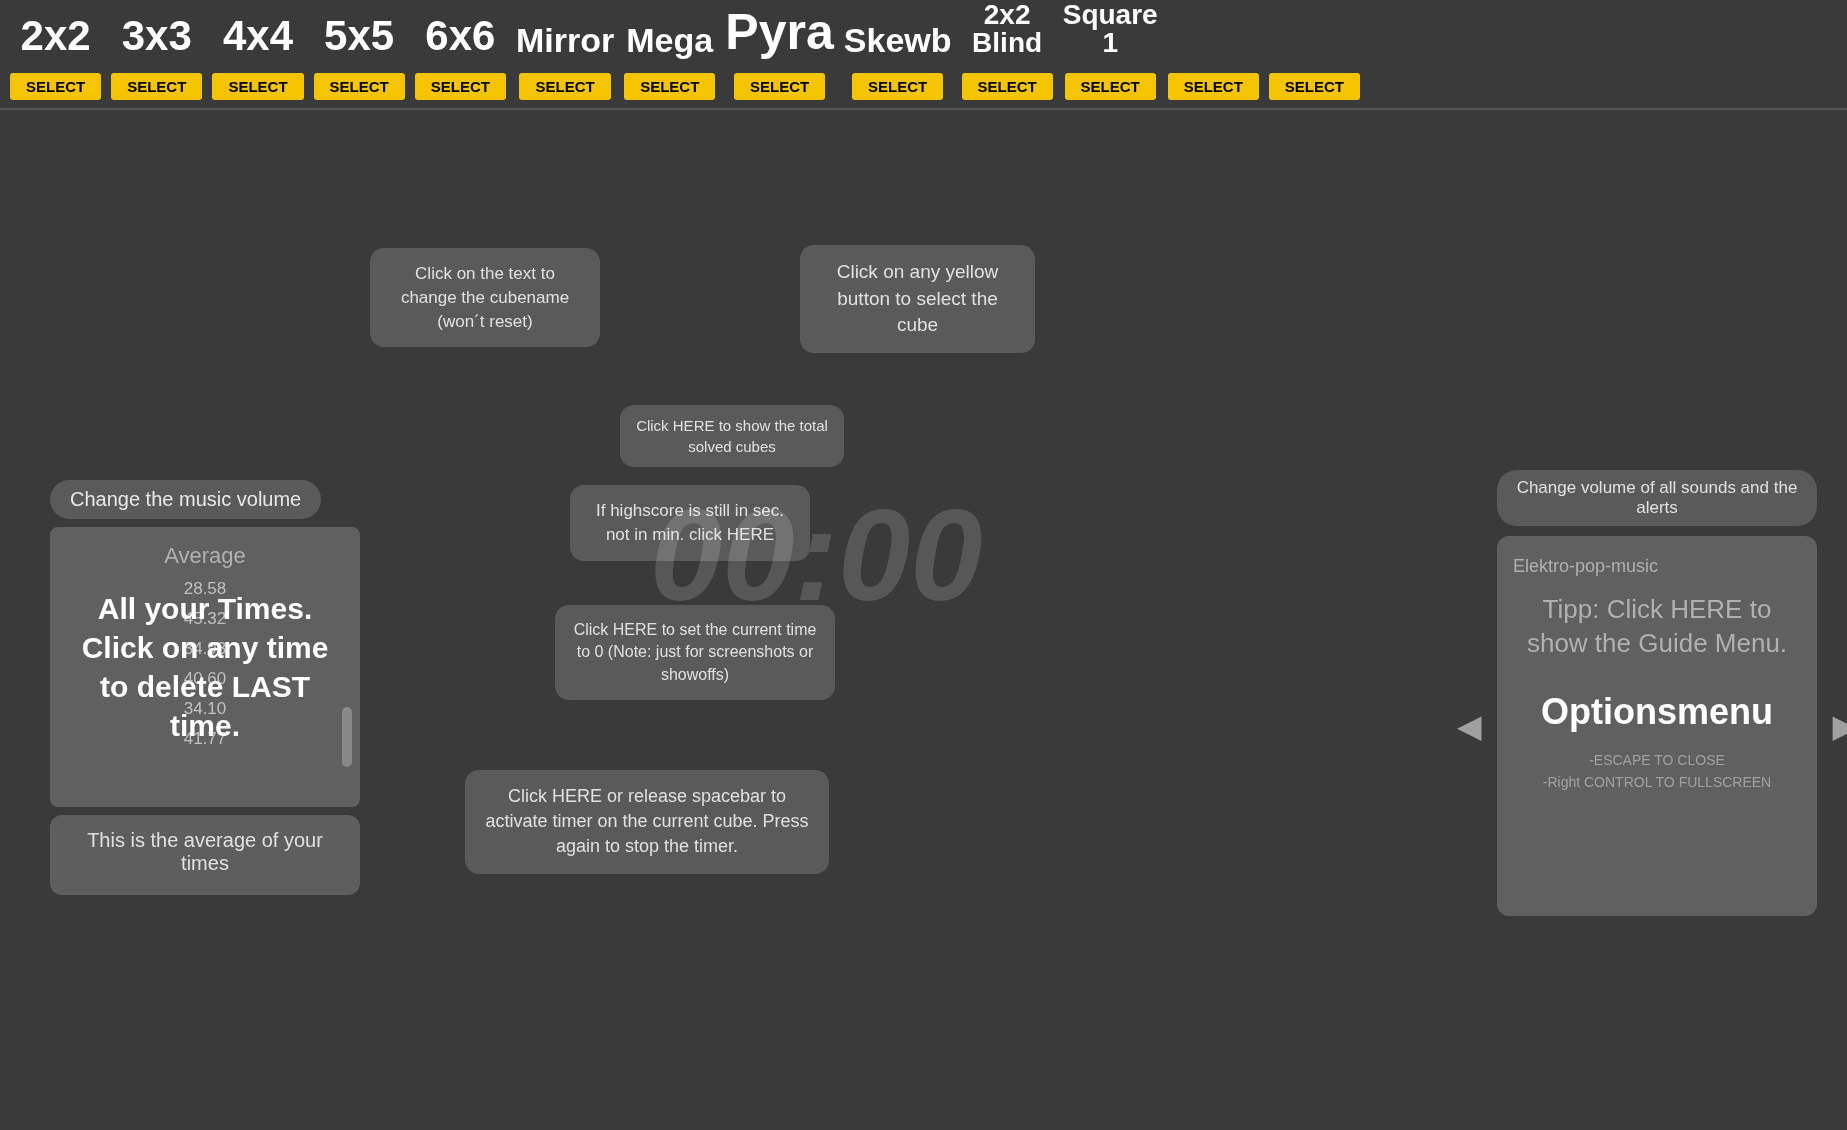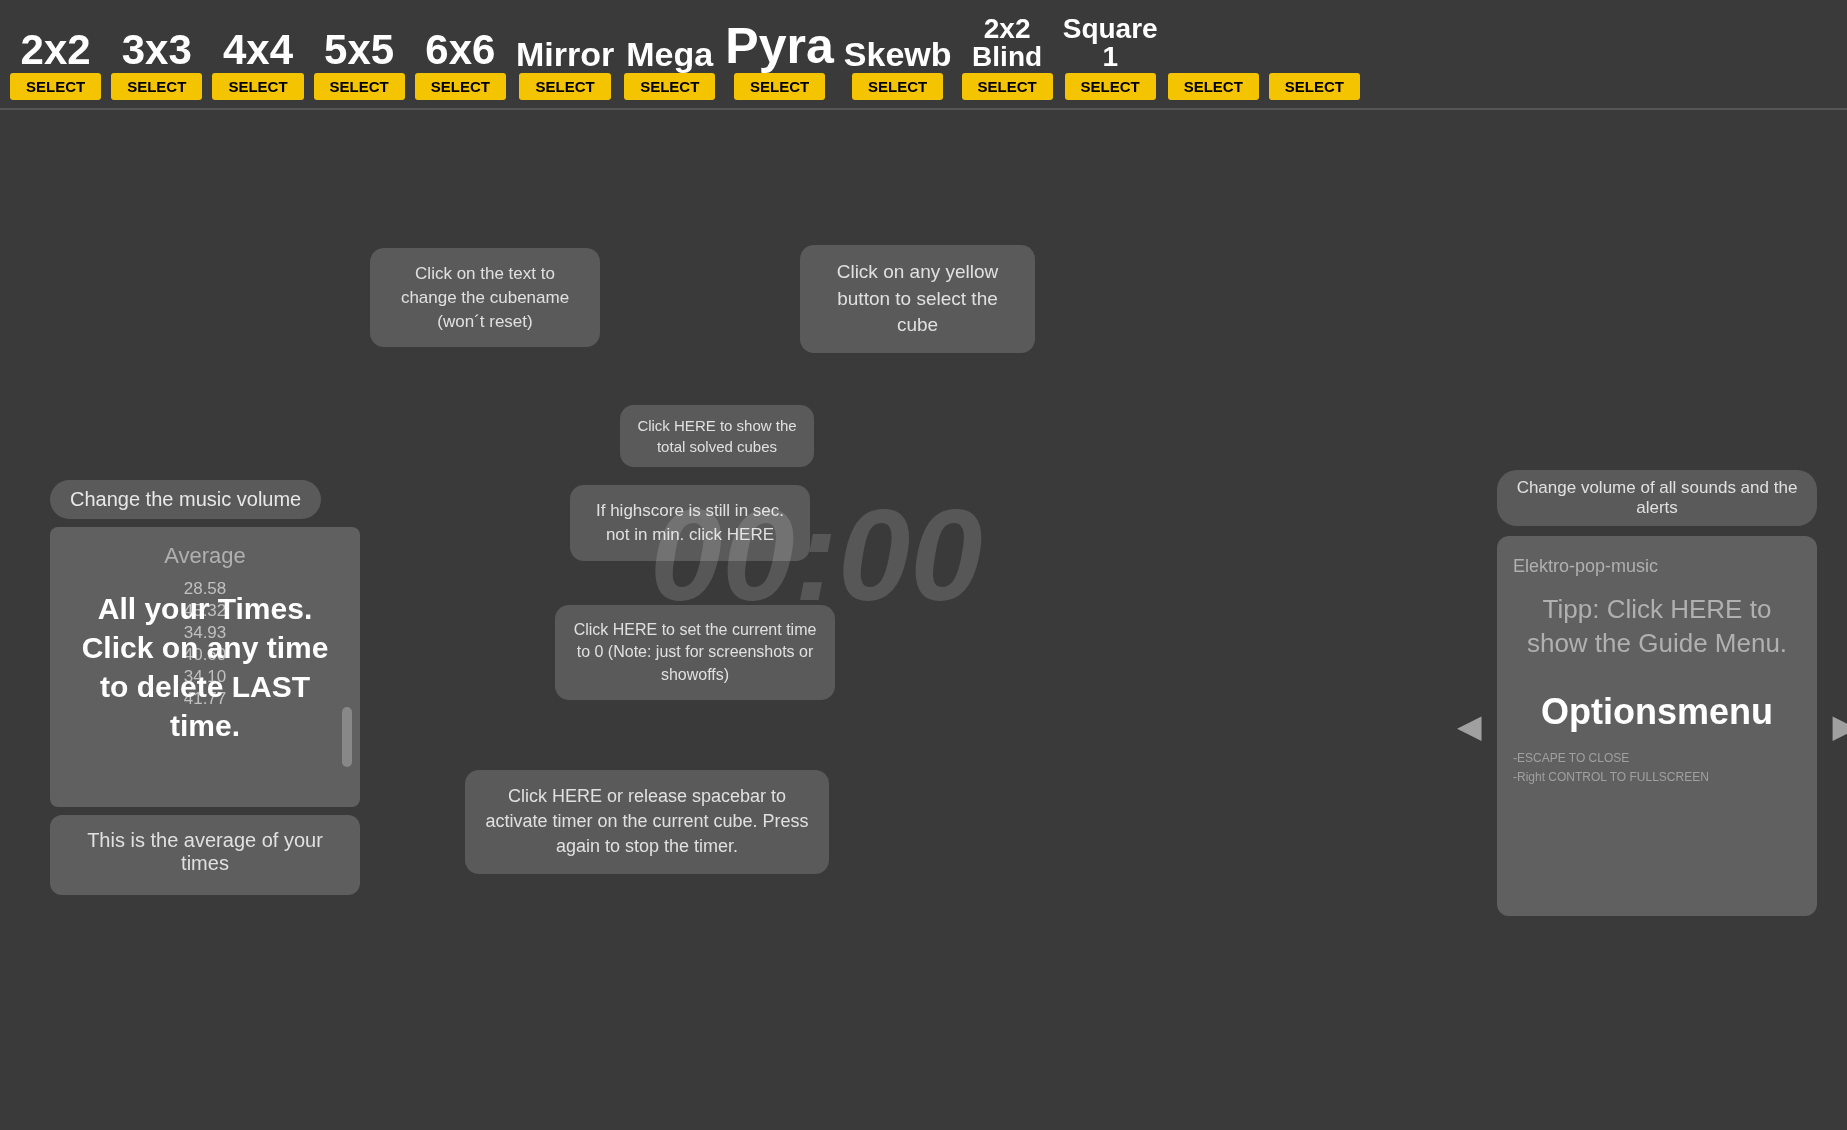--- a/index.html
+++ b/index.html
@@ -26,7 +26,7 @@
       display: flex;
       flex-direction: column;
       align-items: center;
-      gap: 2px;
+      gap: 16px;
     }
     .cube-label {
       font-size: 42px;

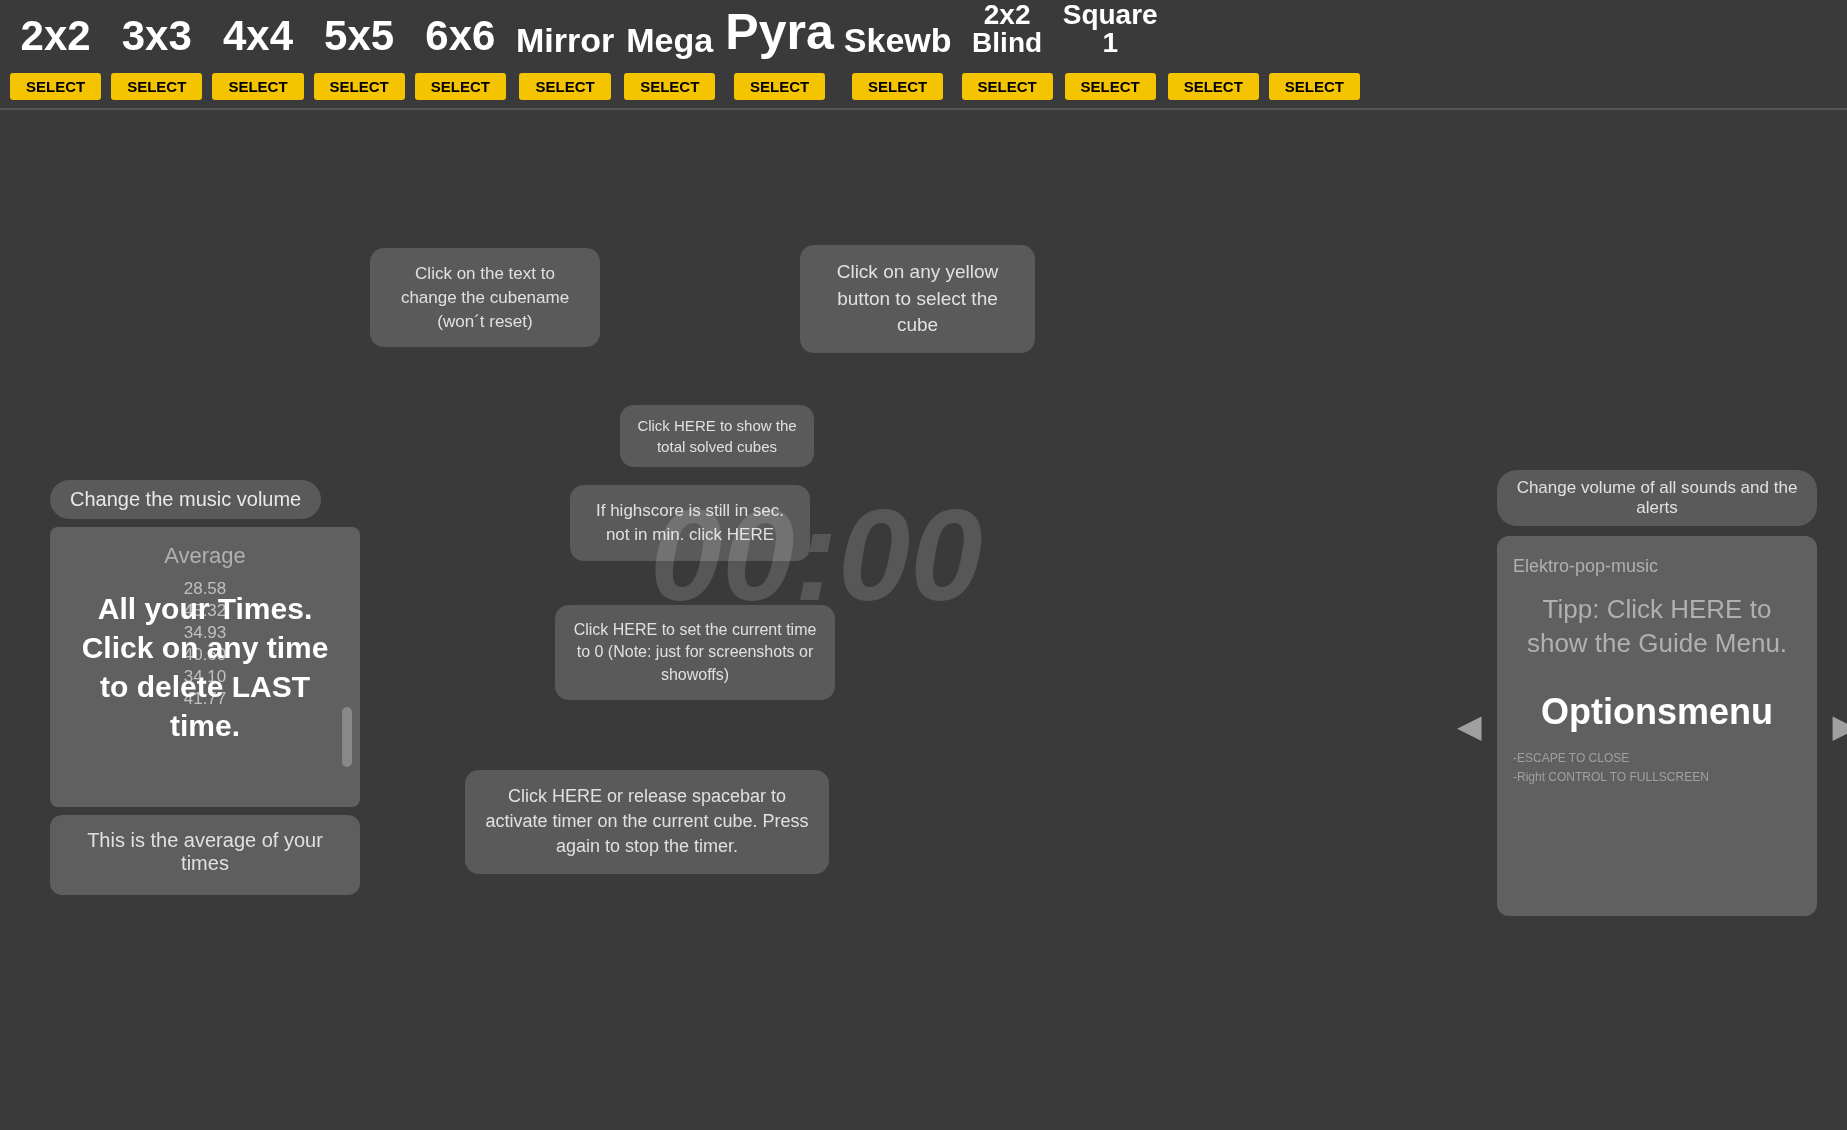--- a/index.html
+++ b/index.html
@@ -335,7 +335,7 @@
     <span>Click on any yellow button to select the cube</span>
   </div>
 
-  <div class="tooltip-bubble" style="left:620px; top:305px; width:194px; font-size:15px; padding:10px 14px;">
+  <div class="tooltip-bubble" style="left:620px; top:305px; width:224px; font-size:15px; padding:10px 14px;">
     <span>Click HERE to show the total solved cubes</span>
   </div>
 

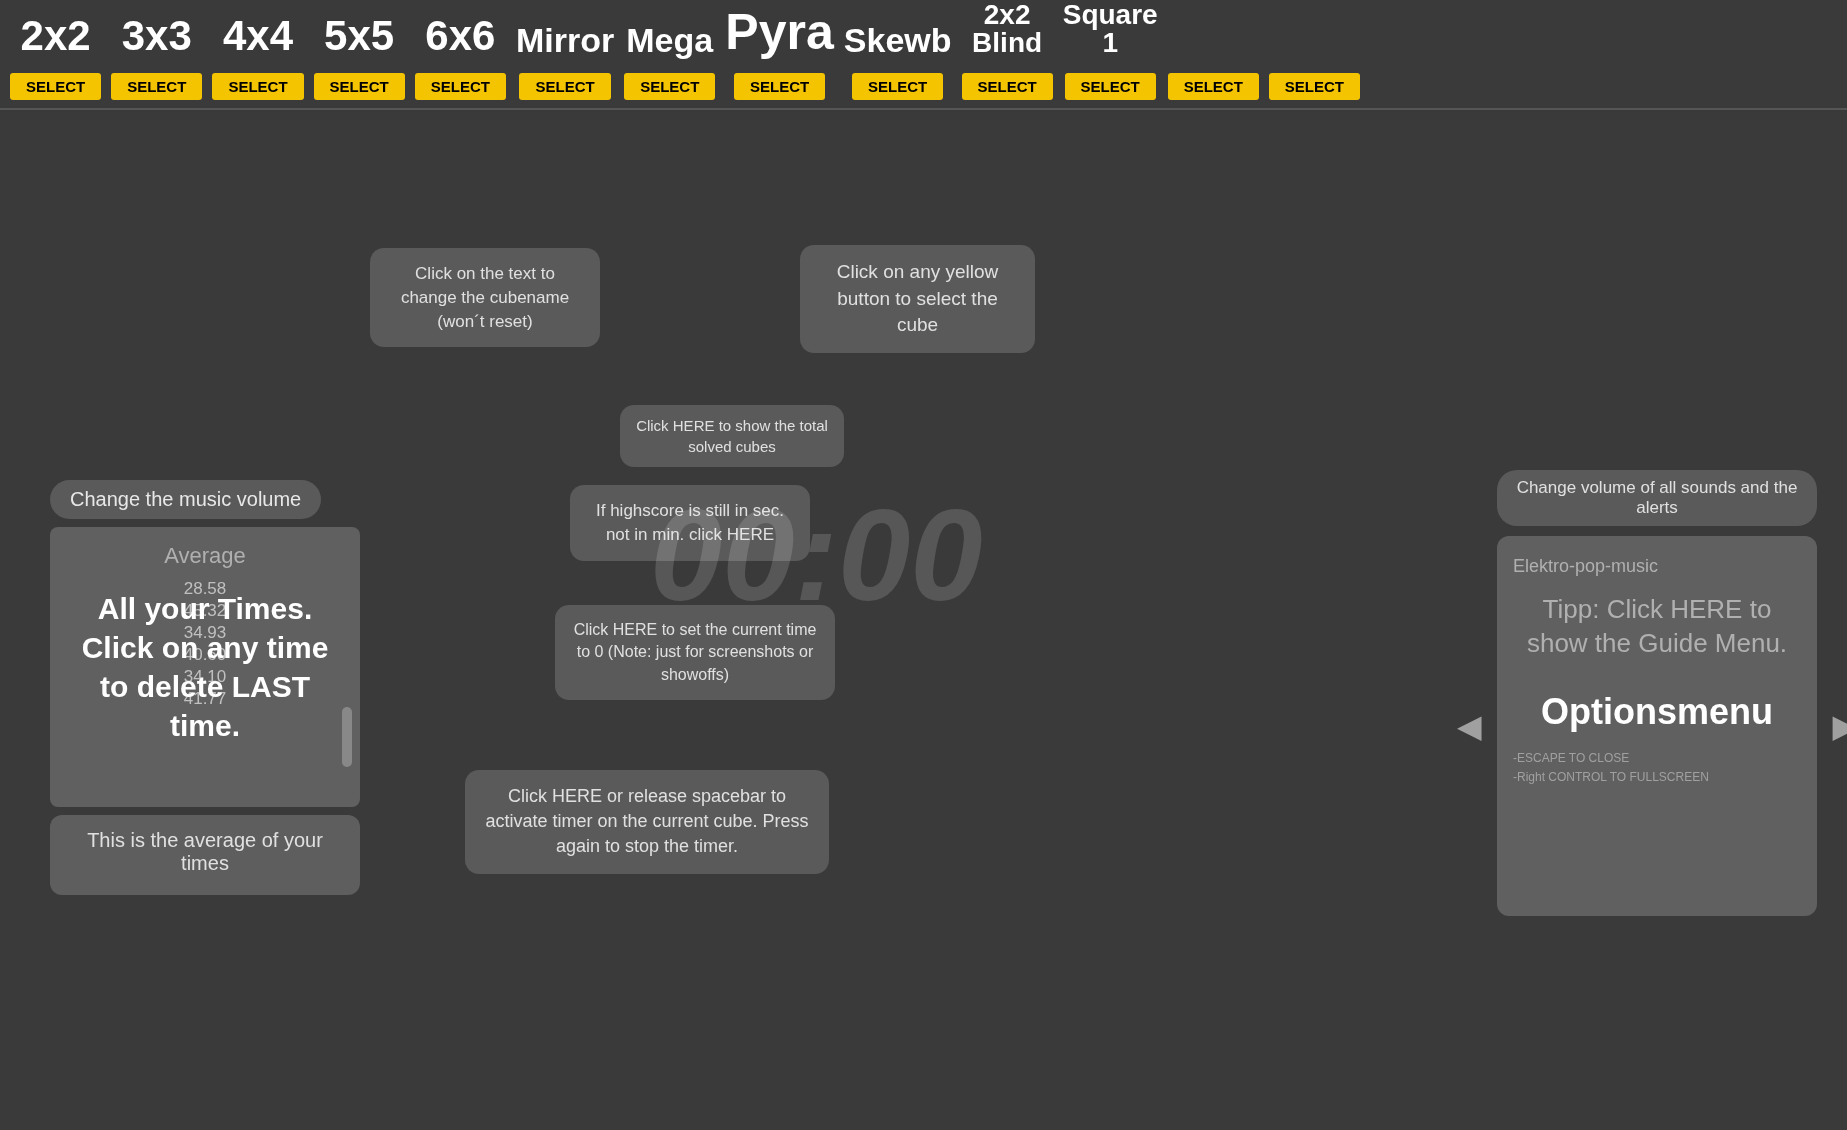--- a/index.html
+++ b/index.html
@@ -115,7 +115,7 @@
       font-size: 17px;
       color: #c0c0c0;
       text-align: center;
-      margin: 2px 0;
+      margin: 10px 0;
     }
     .times-main-text {
       position: absolute;

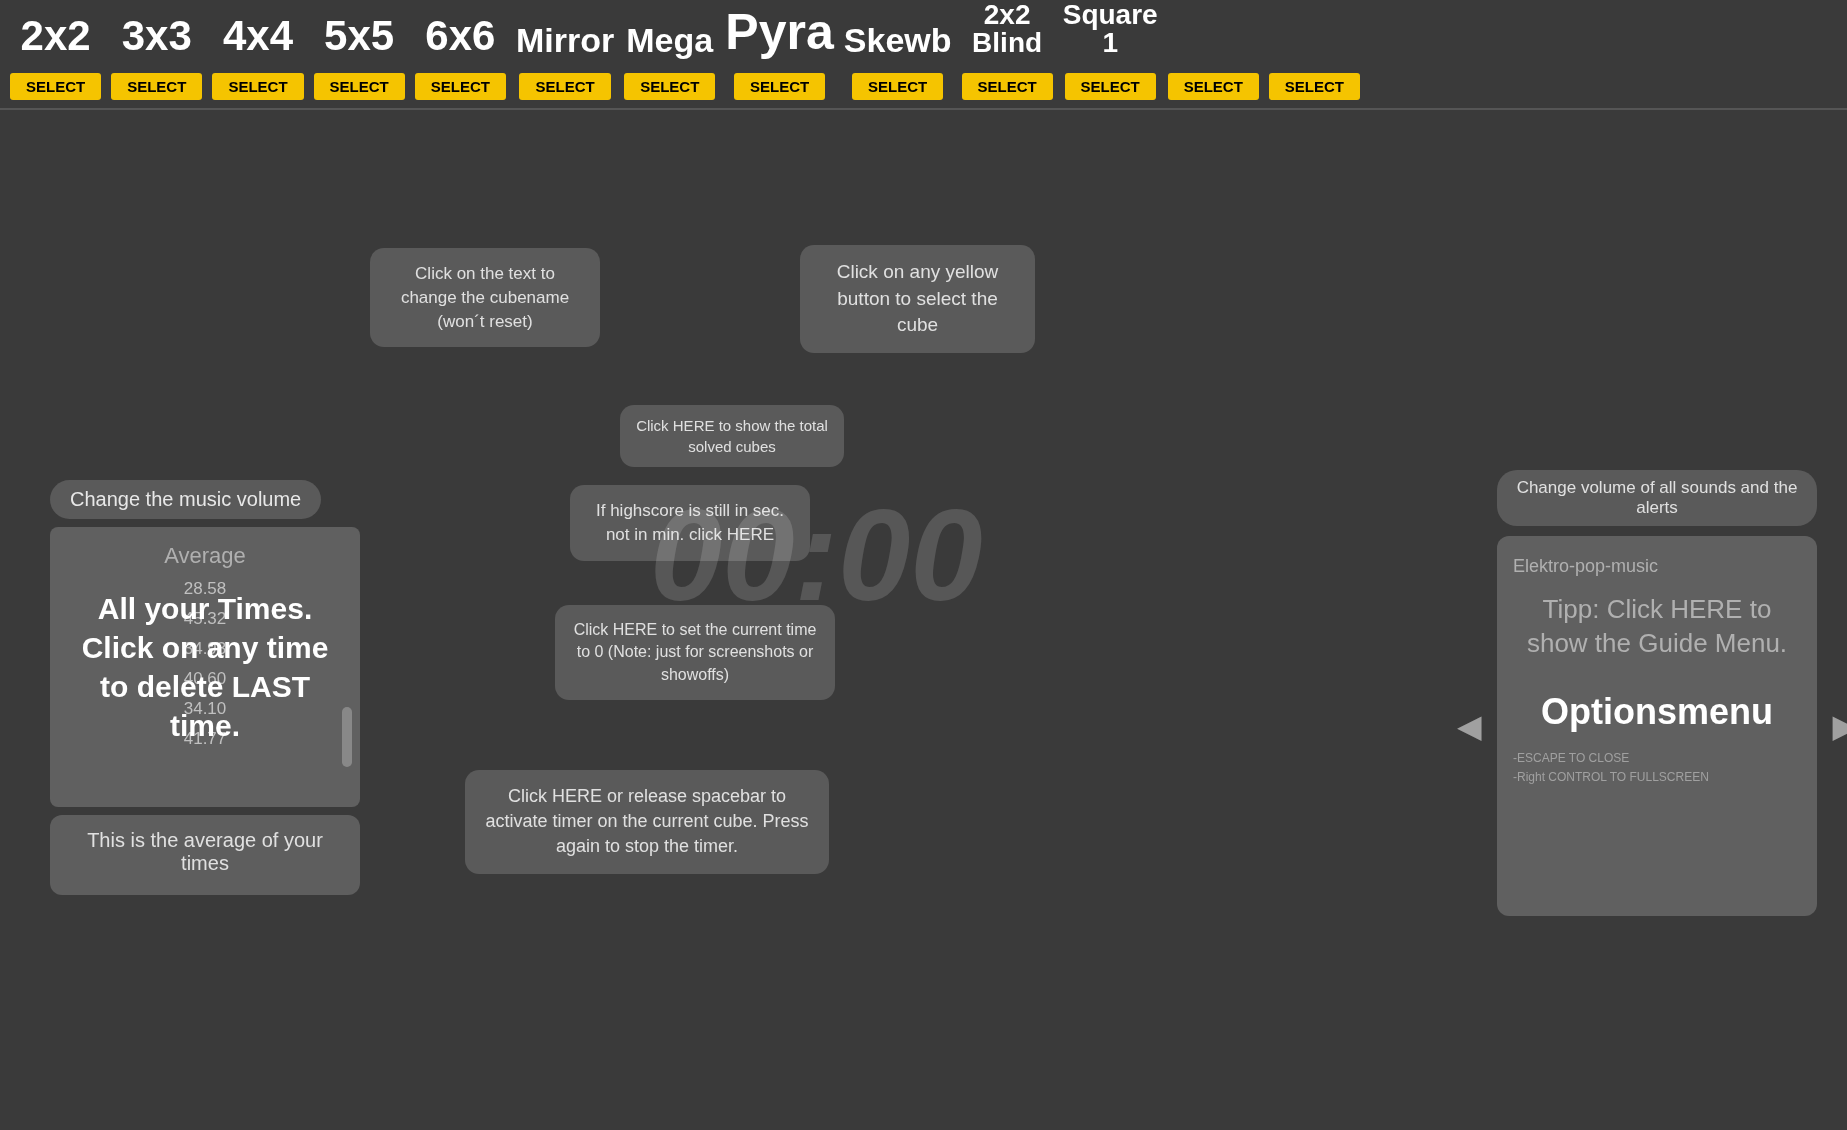--- a/index.html
+++ b/index.html
@@ -226,8 +226,9 @@
       margin-bottom: 20px;
     }
     .options-shortcuts {
-      font-size: 12px;
+      font-size: 14px;
       color: #a0a0a0;
+      text-align: center;
       line-height: 1.6;
     }
     .nav-arrow {

